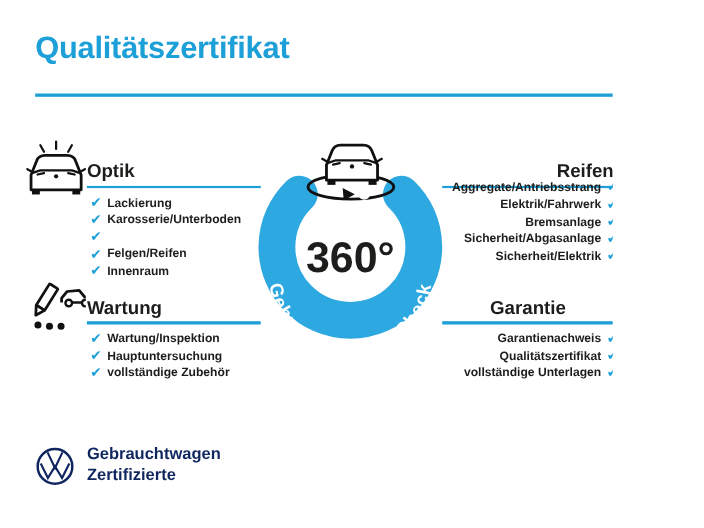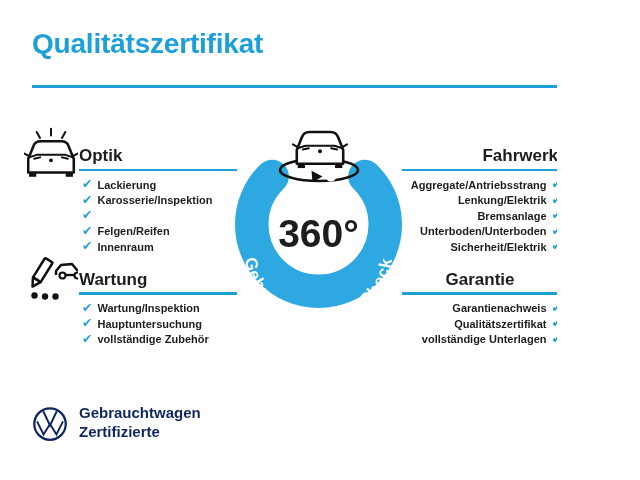--- a/index.html
+++ b/index.html
@@ -78,7 +78,7 @@
     <rect x="3" y="-30" width="24" height="24" rx="1.5" fill="#fff" stroke="#111" stroke-width="2.8"></rect>
     <path d="M 8,-19 L 13,-13 L 22,-25" class="ink" stroke-width="3.2" stroke-linecap="round" stroke-linejoin="round"></path>
   </svg>
-  <div class="abs sec-title" style="left:402px;top:146px;width:156px;text-align:right">Fahrwerk</div>
+  <div class="abs sec-title" style="left:402px;top:146px;width:156px;text-align:right">Reifen</div>
   <div class="abs sec-underline" style="left:402px;top:168.5px;width:156px"></div>
   <div class="abs list right" style="left:330px;top:177px;width:232px">
     <div class="item">

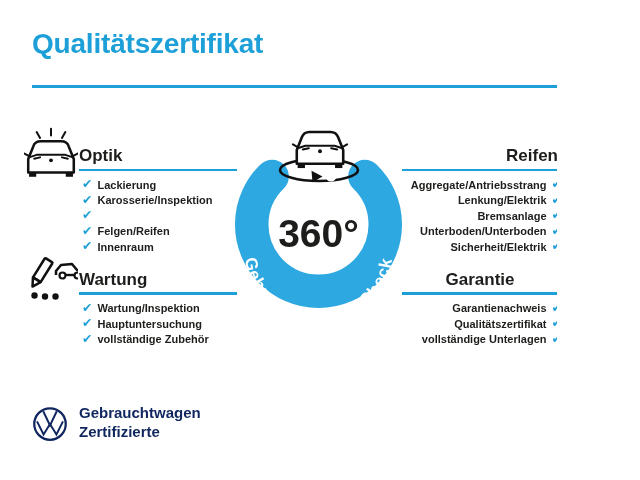--- a/index.html
+++ b/index.html
@@ -80,7 +80,7 @@
   </svg>
   <div class="abs sec-title" style="left:402px;top:146px;width:156px;text-align:right">Reifen</div>
   <div class="abs sec-underline" style="left:402px;top:168.5px;width:156px"></div>
-  <div class="abs list right" style="left:330px;top:177px;width:232px">
+  <div class="abs list right" style="left:330px;top:163px;width:232px">
     <div class="item">
         <span>Aggregate/Antriebsstrang</span>
         <span class="check">✔</span>

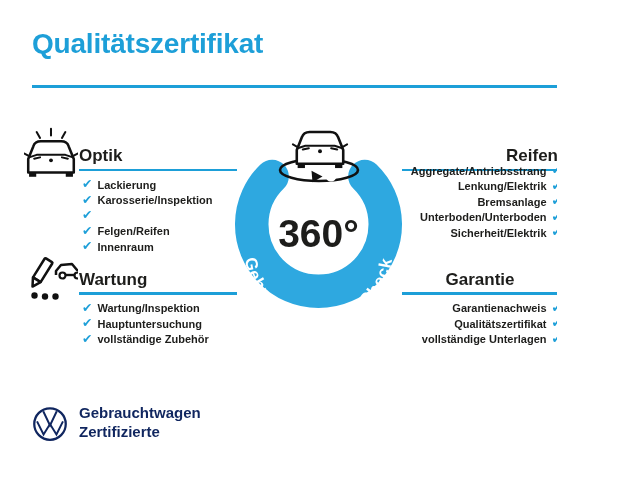--- a/index.html
+++ b/index.html
@@ -86,7 +86,7 @@
         <span class="check">✔</span>
       </div>
     <div class="item">
-        <span>Lenkung/Elektrik</span>
+        <span>Elektrik/Fahrwerk</span>
         <span class="check">✔</span>
       </div>
     <div class="item">

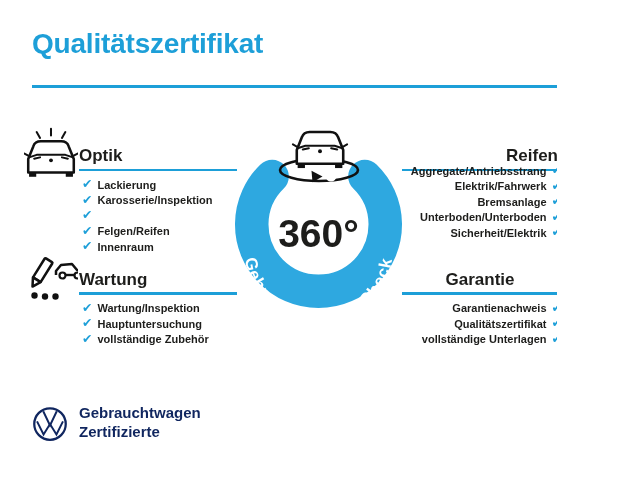--- a/index.html
+++ b/index.html
@@ -58,7 +58,7 @@
       </div>
     <div class="item">
         <span class="check">✔</span>
-        <span>Karosserie/Inspektion</span>
+        <span>Karosserie/Unterboden</span>
       </div>
     <div class="item">
         <span class="check">✔</span>

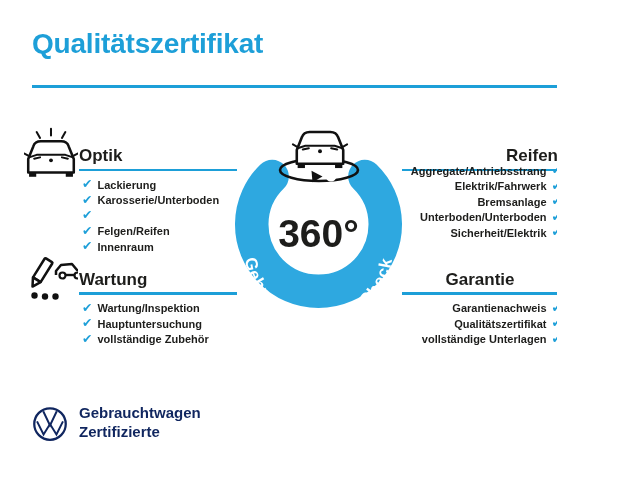--- a/index.html
+++ b/index.html
@@ -94,7 +94,7 @@
         <span class="check">✔</span>
       </div>
     <div class="item">
-        <span>Unterboden/Unterboden</span>
+        <span>Sicherheit/Abgasanlage</span>
         <span class="check">✔</span>
       </div>
     <div class="item">

